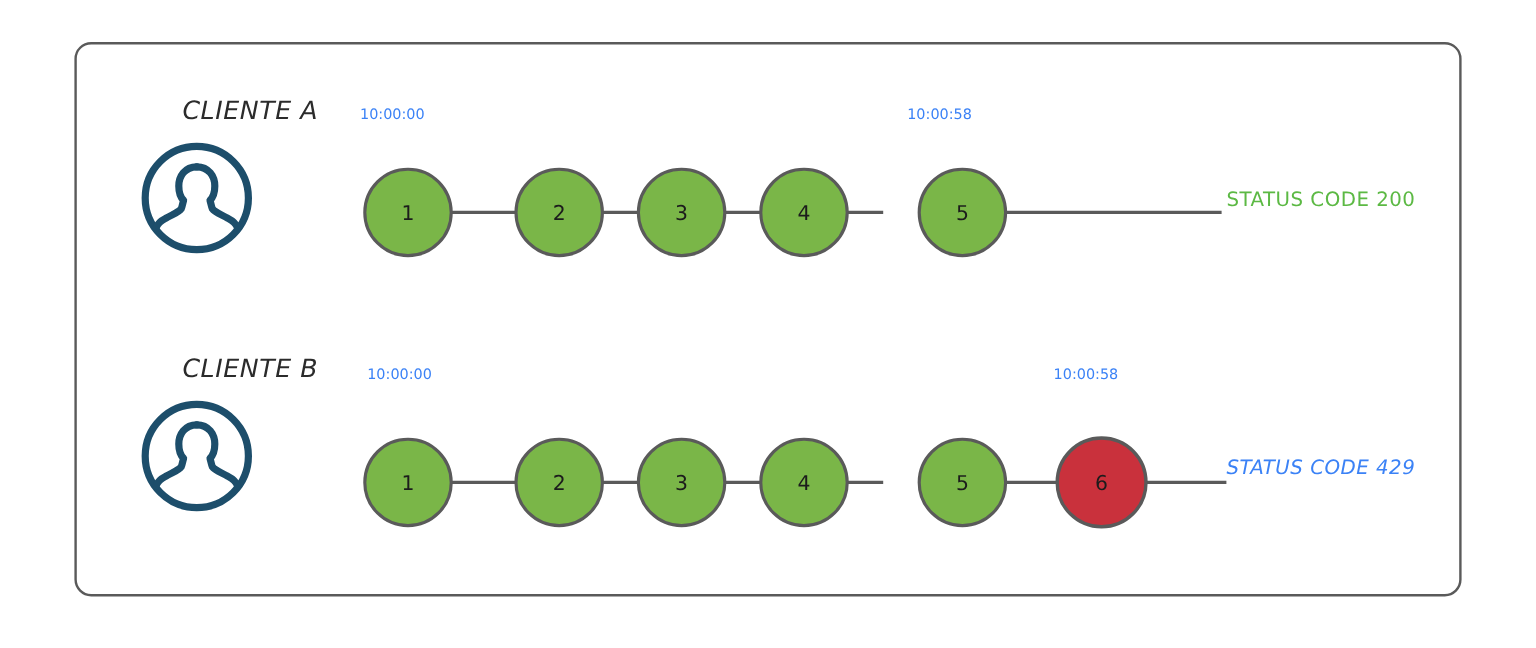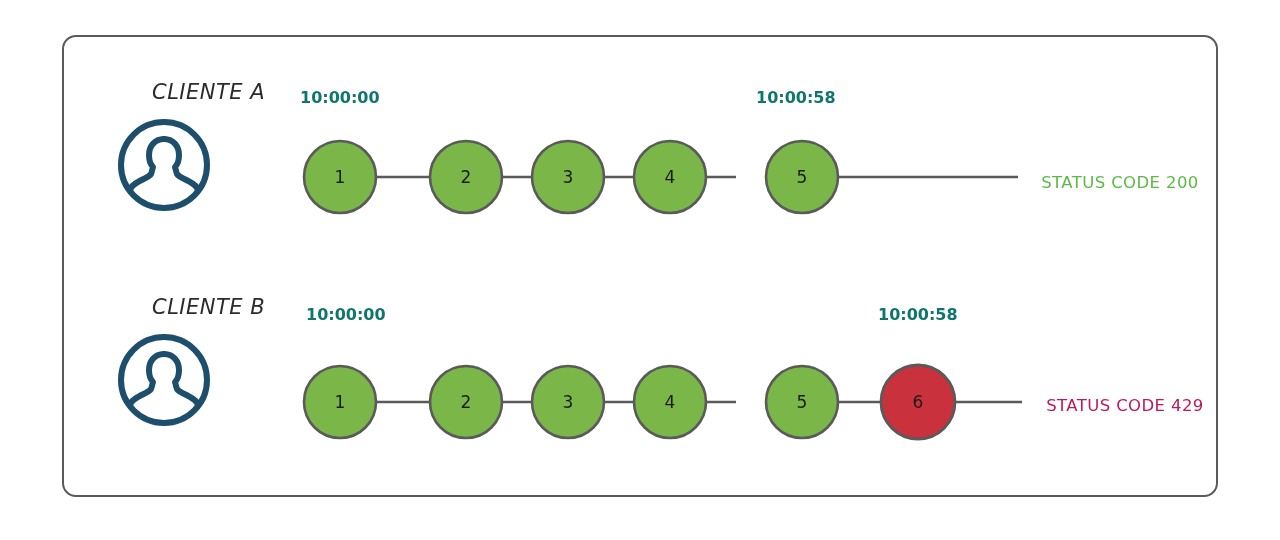--- a/index.html
+++ b/index.html
@@ -70,9 +70,9 @@
   .timestamp {
     position: absolute;
     font-family: "DejaVu Sans", sans-serif;
-    font-size: 16px;
-    font-weight: bold;
-    color: #0f766e;
+    font-size: 12px;
+    font-weight: normal;
+    color: #3b82f6;
     white-space: nowrap;
   }
 

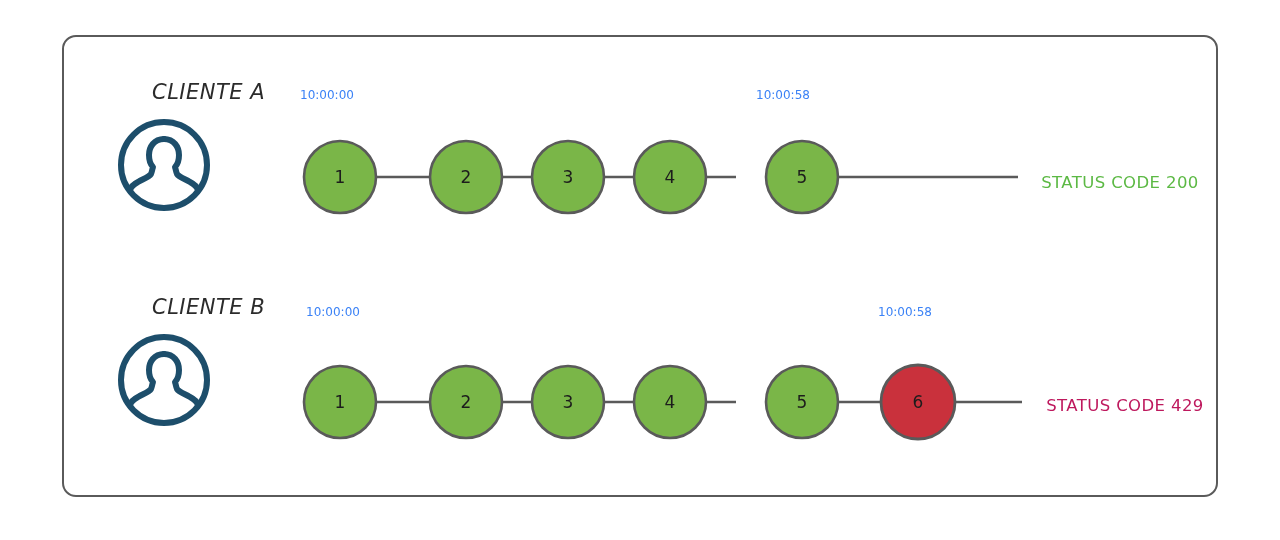--- a/index.html
+++ b/index.html
@@ -94,11 +94,9 @@
   
   .status {
     position: absolute;
-    text-align: center;
     white-space: nowrap;
     font-family: "DejaVu Sans", sans-serif;
     line-height: 1.25;
-    margin-top: 16px;
   }
   .status-line1 {
     display: block;

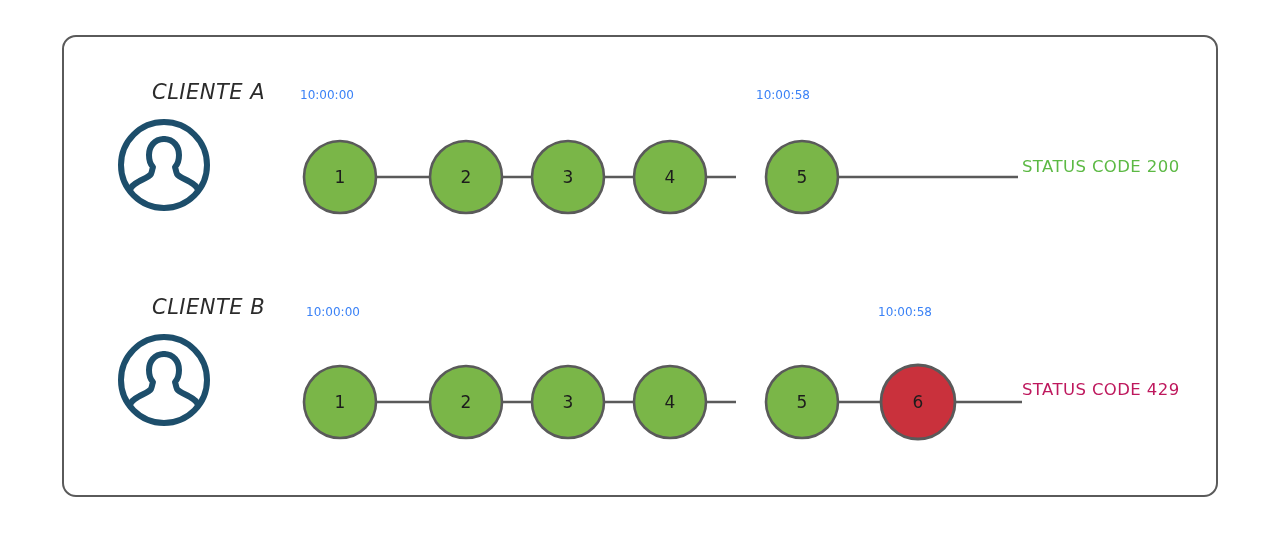--- a/index.html
+++ b/index.html
@@ -109,7 +109,7 @@
     letter-spacing: 0.2px;
   }
   .status-ok { color: #5cb944; }
-  .status-err { color: #be185d; }
+  .status-err { color: #3b82f6; font-style: italic; }
 </style>
 </head>
 <body>

